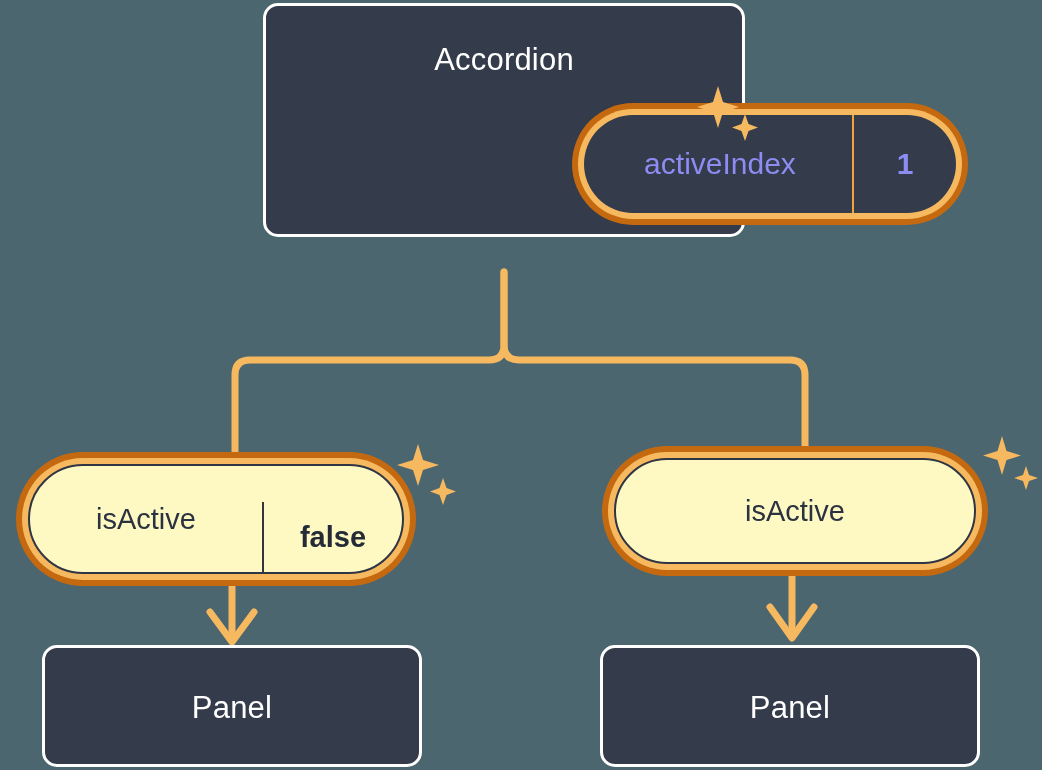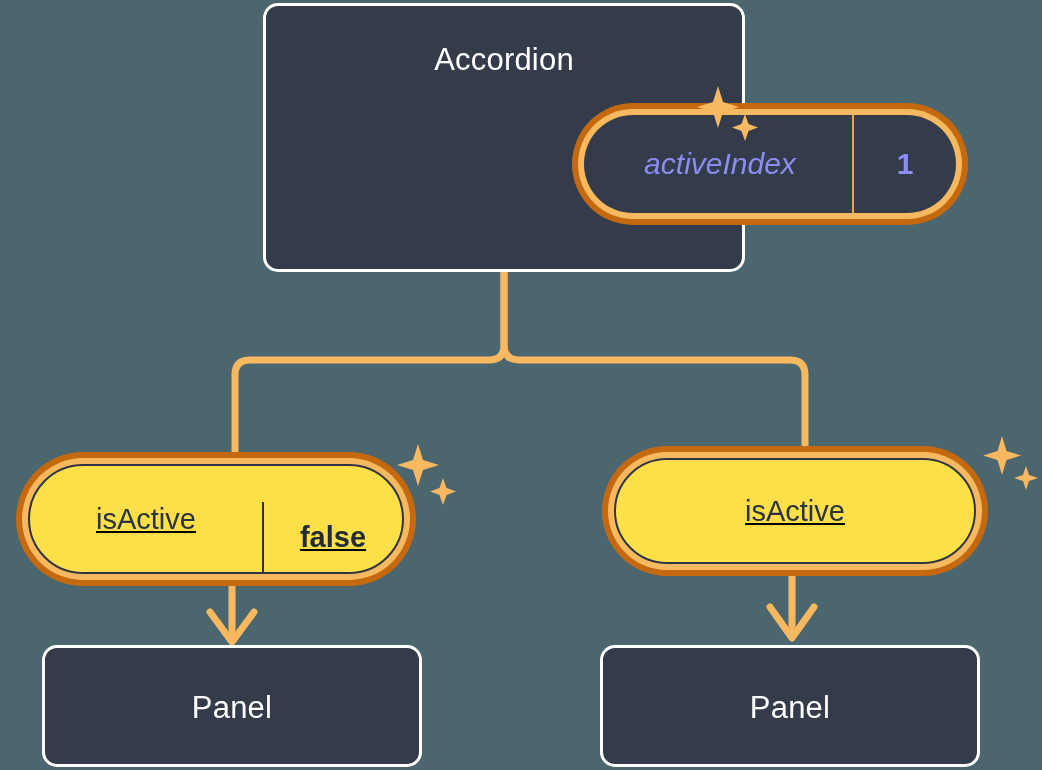--- a/index.html
+++ b/index.html
@@ -51,7 +51,7 @@
     left: 263px;
     top: 3px;
     width: 482px;
-    height: 269px;
+    height: 234px;
   }
   #accordion-title {
     position: absolute;

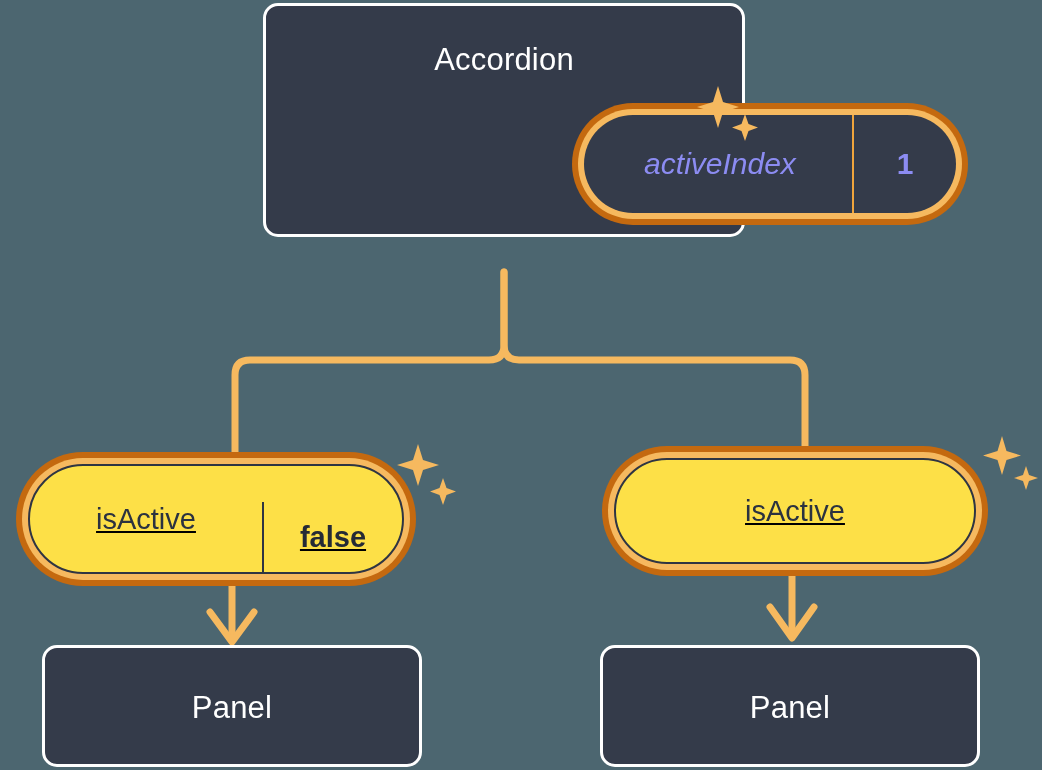--- a/index.html
+++ b/index.html
@@ -126,7 +126,6 @@
     font-size: 30px;
     padding: 0 22px 0 26px;
     flex: 1 1 auto;
-    font-style: italic;
   }
   .pill-dark .pill-val {
     color: #8c8cf2;

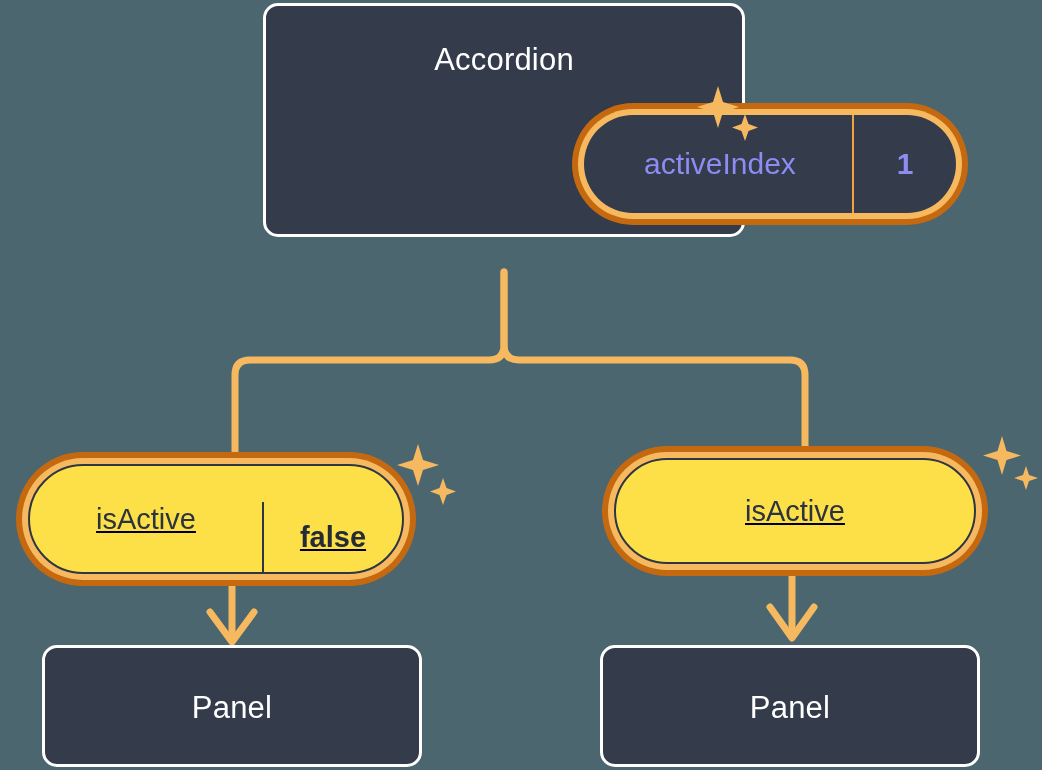--- a/index.html
+++ b/index.html
@@ -137,9 +137,8 @@
 
   
   .pill-purple .pill-inner {
-    background: #fde047;
+    background: #fef9c3;
     border: 2px solid #2f3542;
-    text-decoration: underline;
   }
   .pill-purple .pill-key {
     color: #2b3240;

